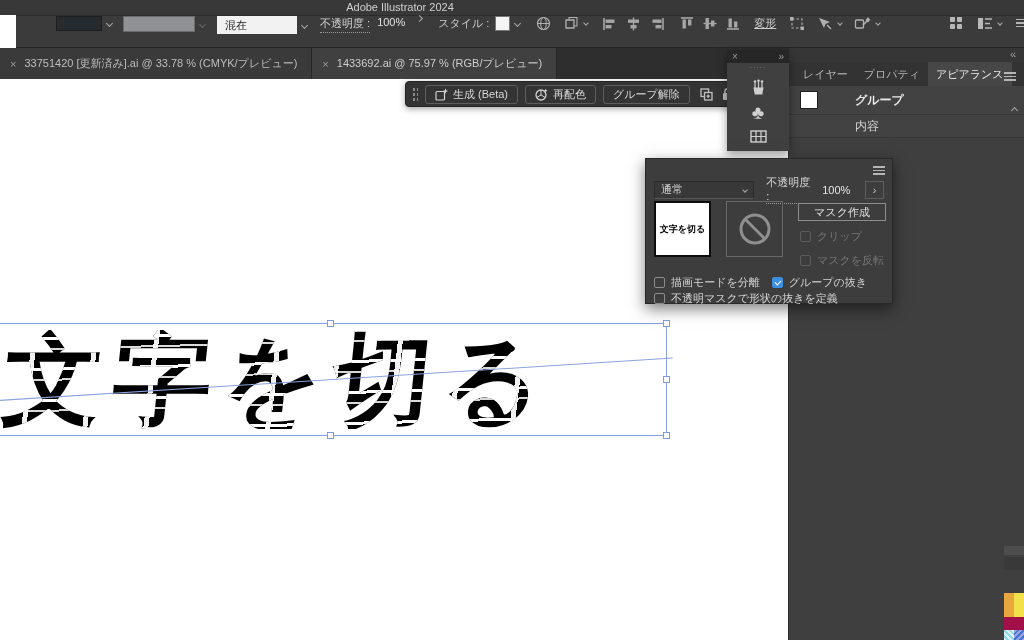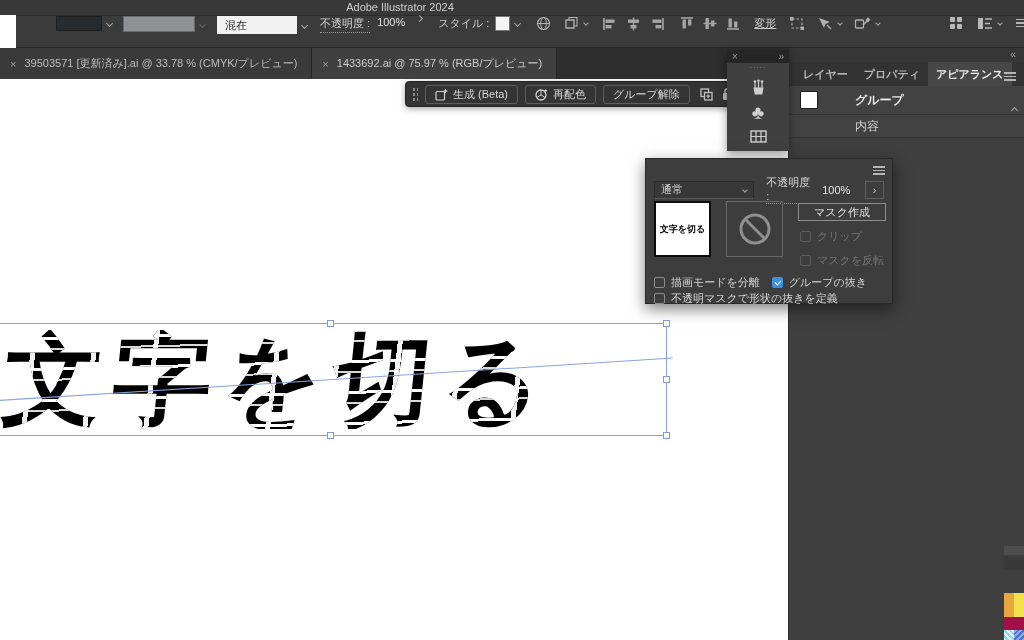--- a/index.html
+++ b/index.html
@@ -274,7 +274,7 @@
 <div class="tabbar">
   <div class="doc-tab">
     <span class="tab-close">×</span>
-    <span>39503571 [更新済み].ai @ 33.78 % (CMYK/プレビュー)</span>
+    <span>33751420 [更新済み].ai @ 33.78 % (CMYK/プレビュー)</span>
   </div>
   <div class="doc-tab active">
     <span class="tab-close">×</span>

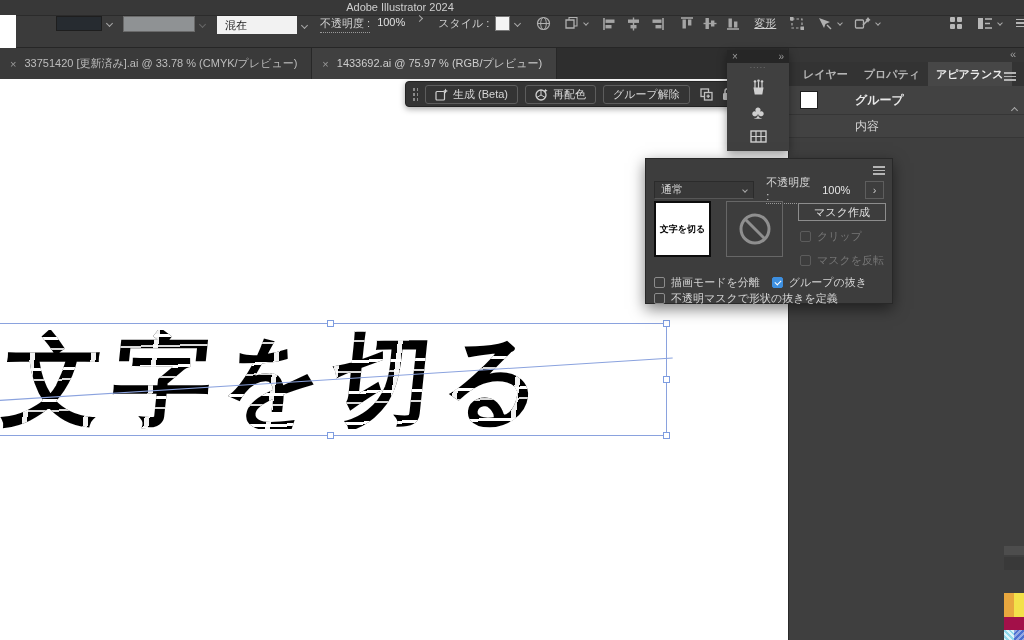--- a/index.html
+++ b/index.html
@@ -73,7 +73,7 @@
   .dock { position:absolute; left:788px; top:48px; width:236px; height:592px; background:#3f3f3f; border-left:1px solid #2a2a2a; }
   .dock-strip { height:14px; background:#363636; position:relative; }
   .dock-collapse { position:absolute; right:8px; top:0px; color:#9e9e9e; font-size:11px; }
-  .dock-tabs { height:24px; background:#333333; display:flex; align-items:stretch; padding-left:6px; position:relative;font-weight:bold; }
+  .dock-tabs { height:24px; background:#333333; display:flex; align-items:stretch; padding-left:6px; position:relative; }
   .dock-tab { display:flex; align-items:center; padding:0 8px; font-size:11px; color:#b5b5b5; }
   .dock-tab.active { background:#474747; color:#ececec; }
   .dock-menu { position:absolute; right:8px; top:8px; }

